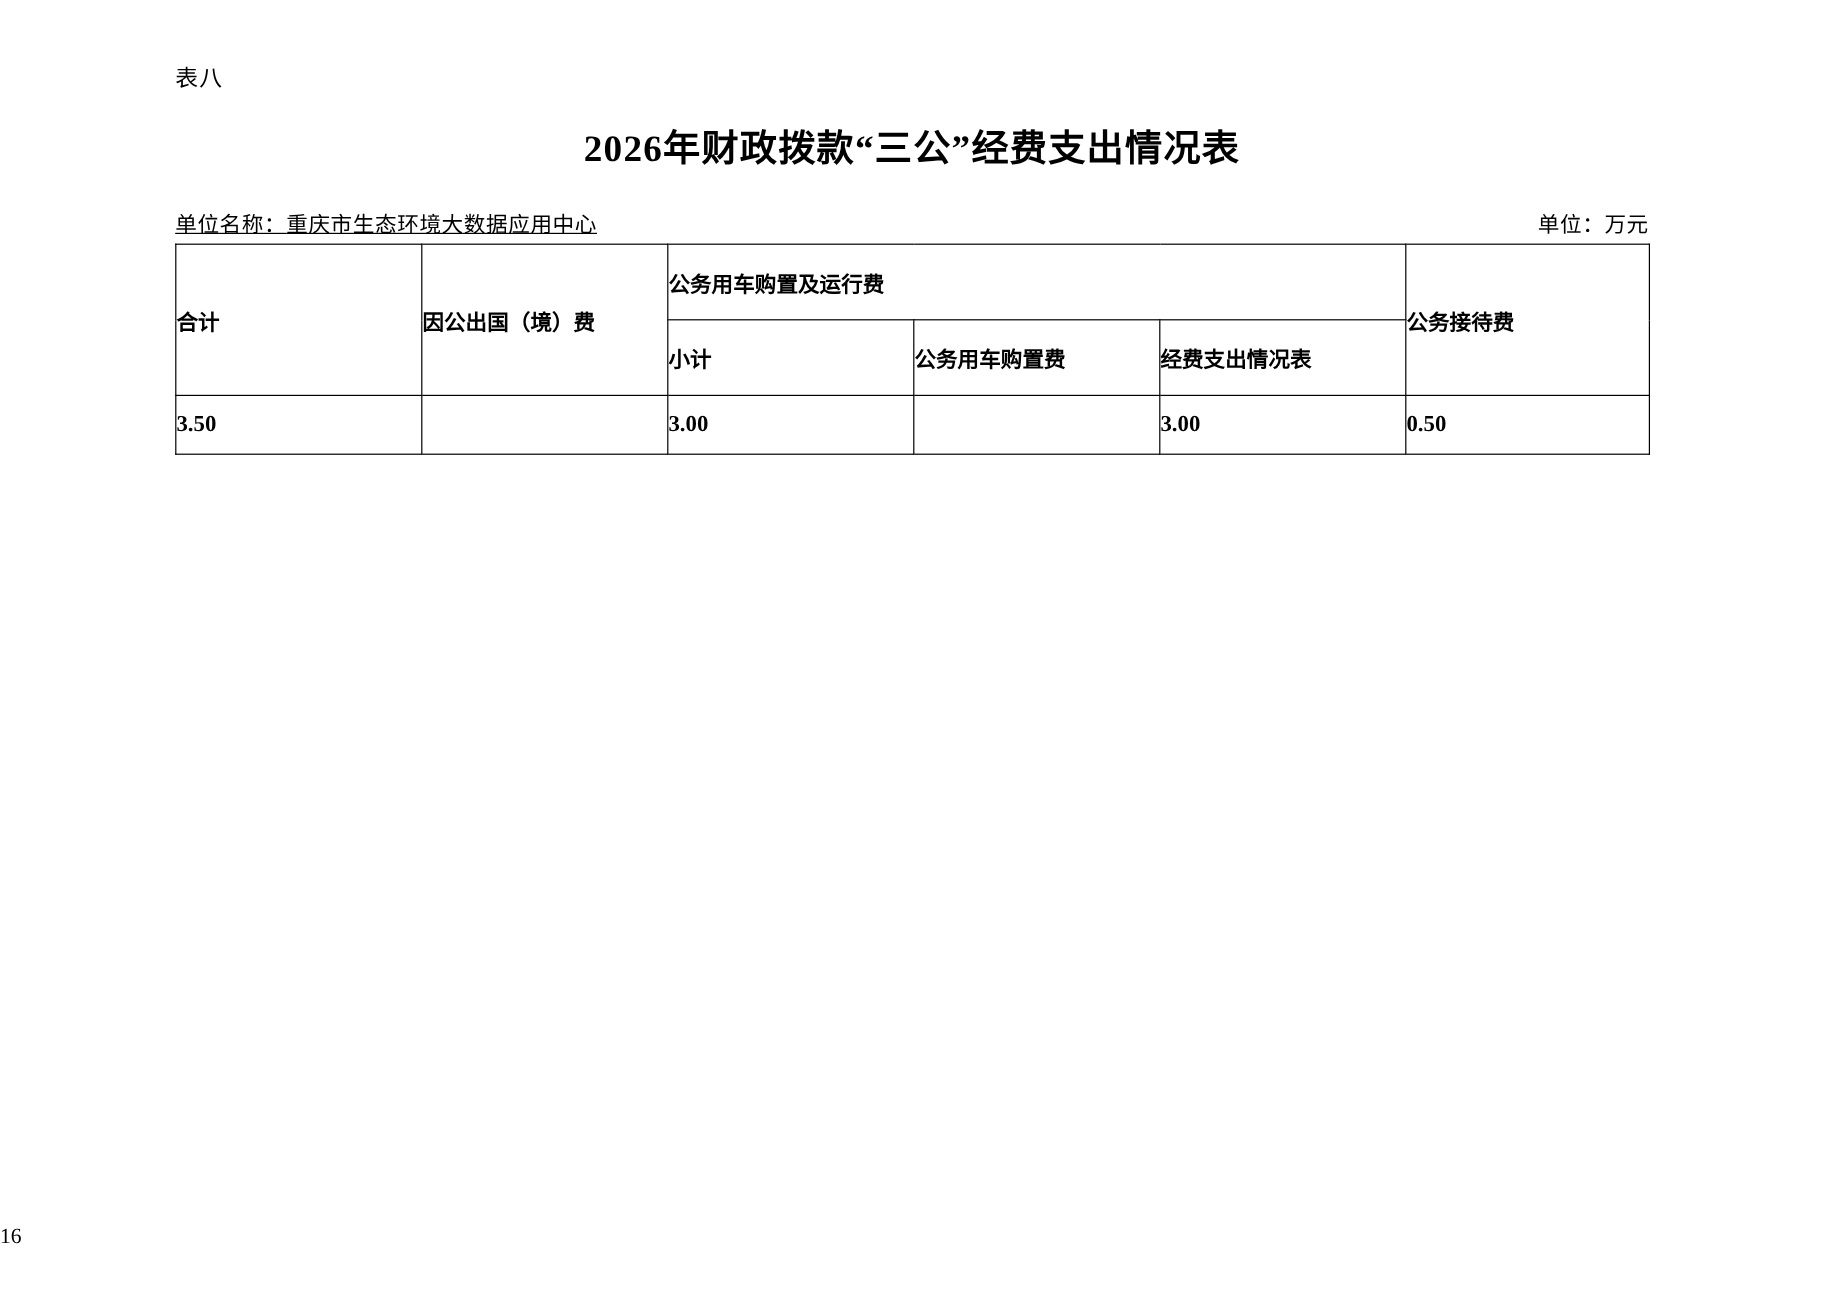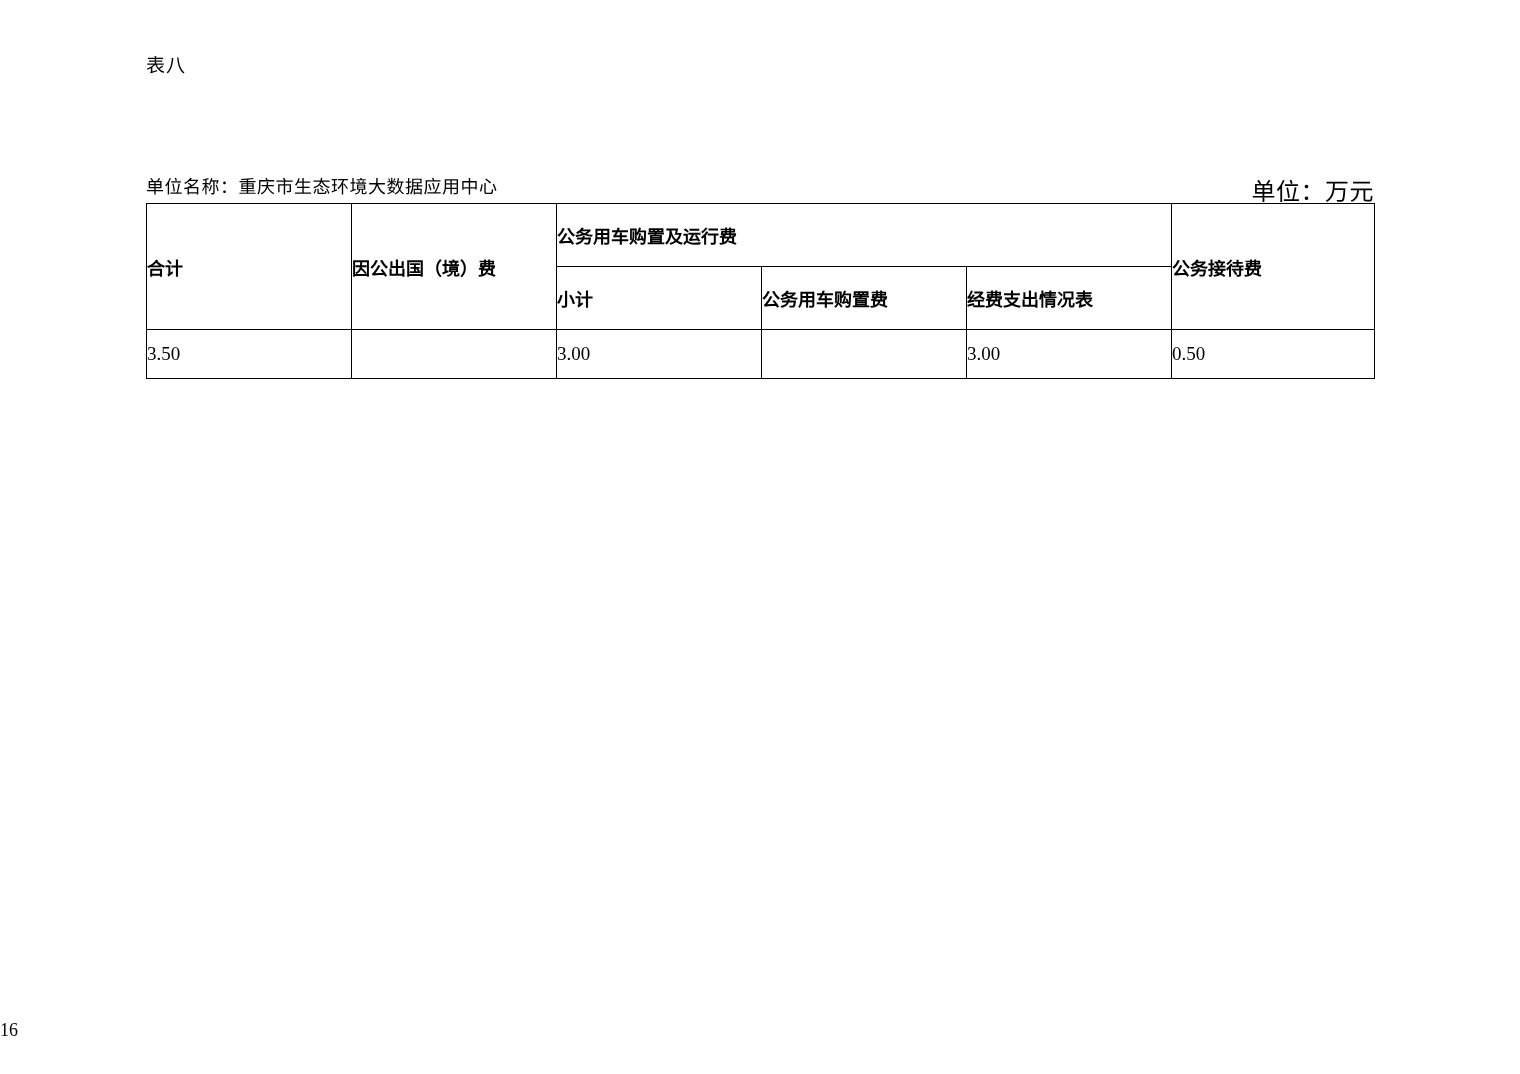--- a/index.html
+++ b/index.html
@@ -115,6 +115,7 @@
 
   <div class="table-mark">表八</div>
 
+  <div class="doc-title">2026年财政拨款“三公”经费支出情况表</div>
 
   <div class="meta-row">
     <div class="meta-left"><span class="label">单位名称：</span><span class="value">重庆市生态环境大数据应用中心</span></div>

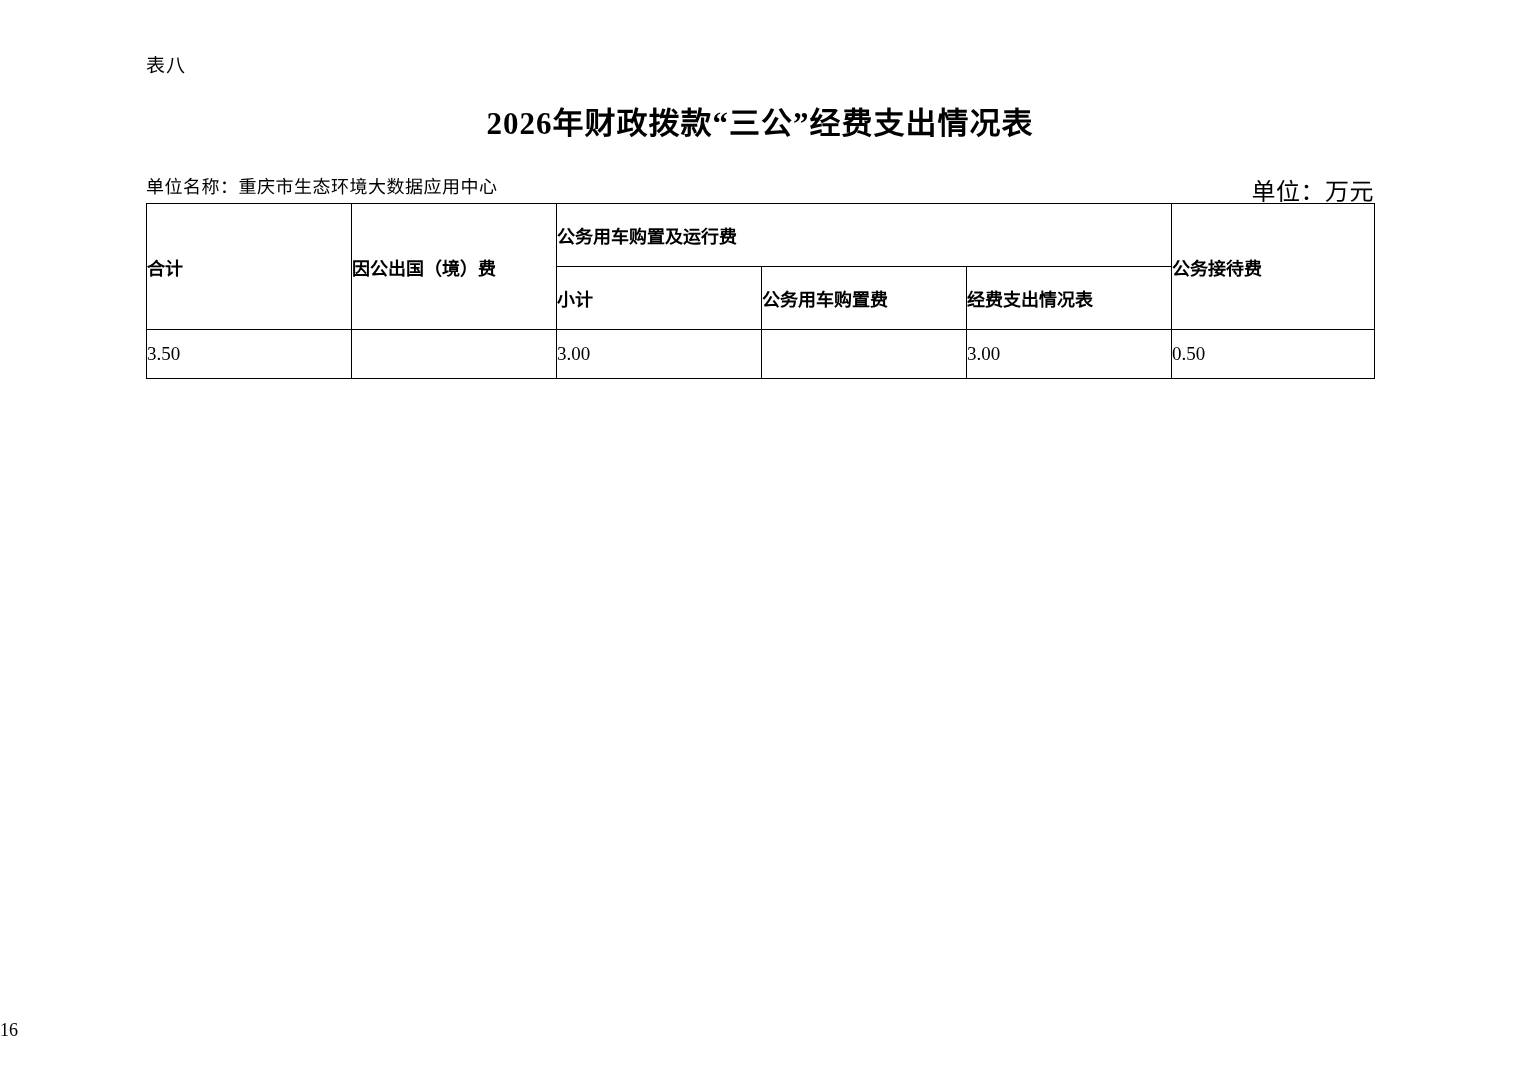--- a/index.html
+++ b/index.html
@@ -59,6 +59,7 @@
     font-size: 18px;
     letter-spacing: 0.5px;
     white-space: nowrap;
+    text-decoration: underline;
   }
   .meta-left .label { }
   .meta-left .value { }

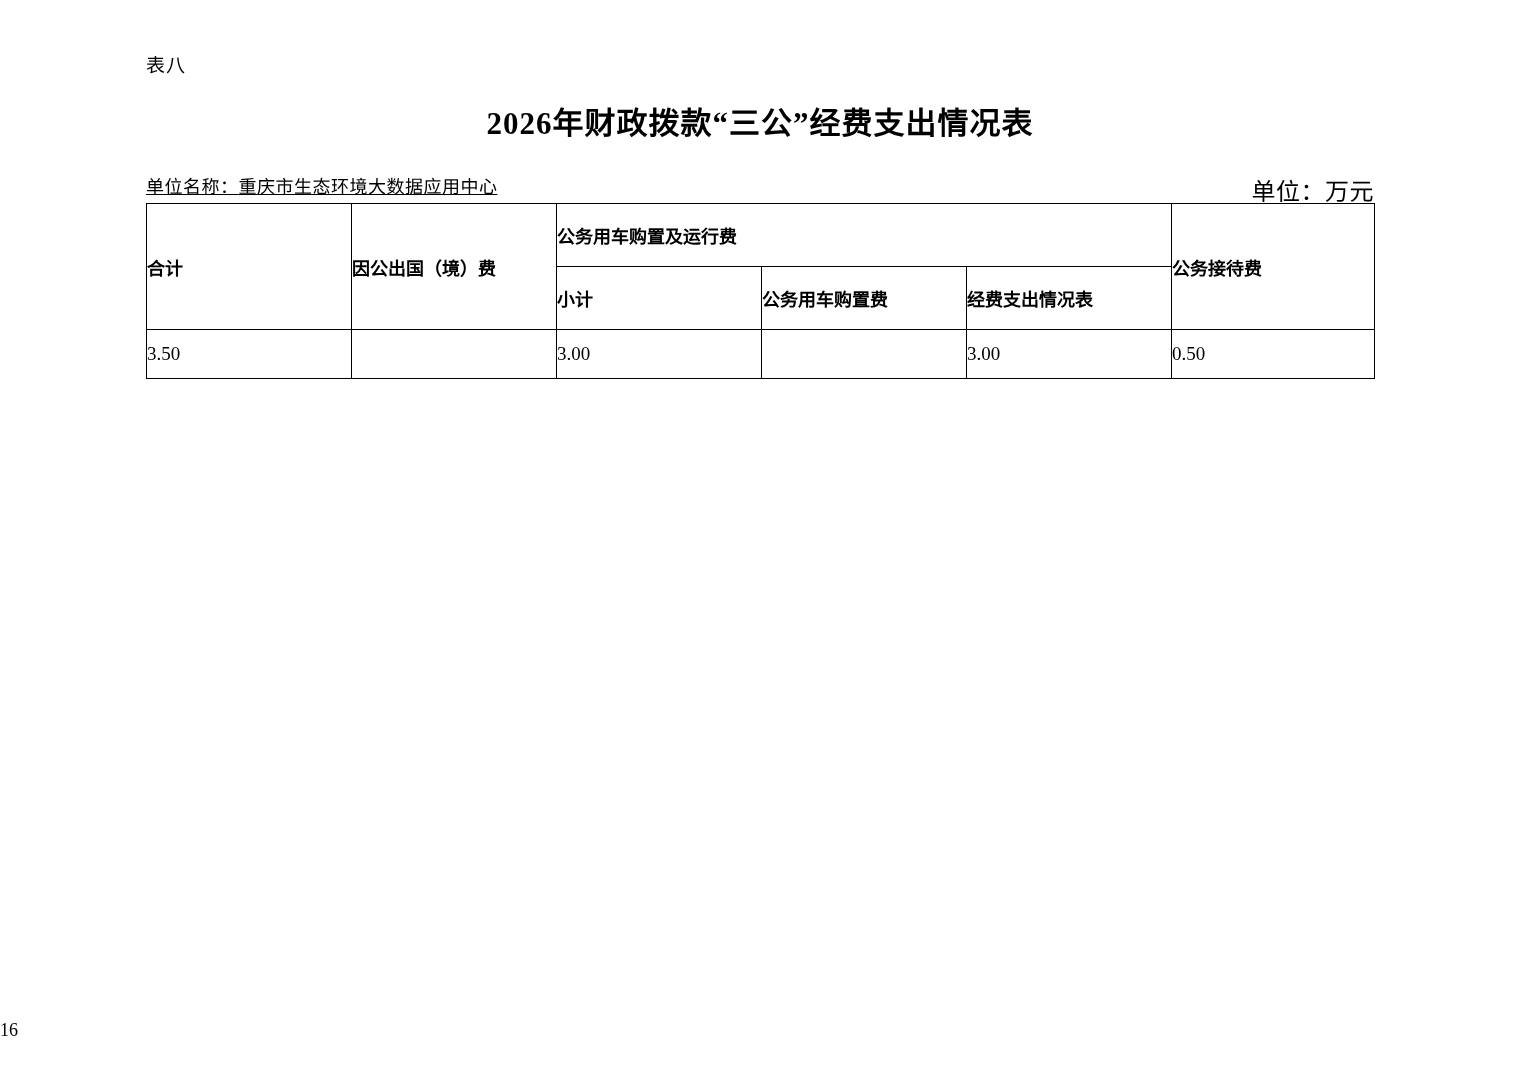--- a/index.html
+++ b/index.html
@@ -67,7 +67,7 @@
     position: absolute;
     right: 0;
     top: 0;
-    font-size: 24px;
+    font-size: 18px;
     letter-spacing: 0.5px;
     white-space: nowrap;
   }

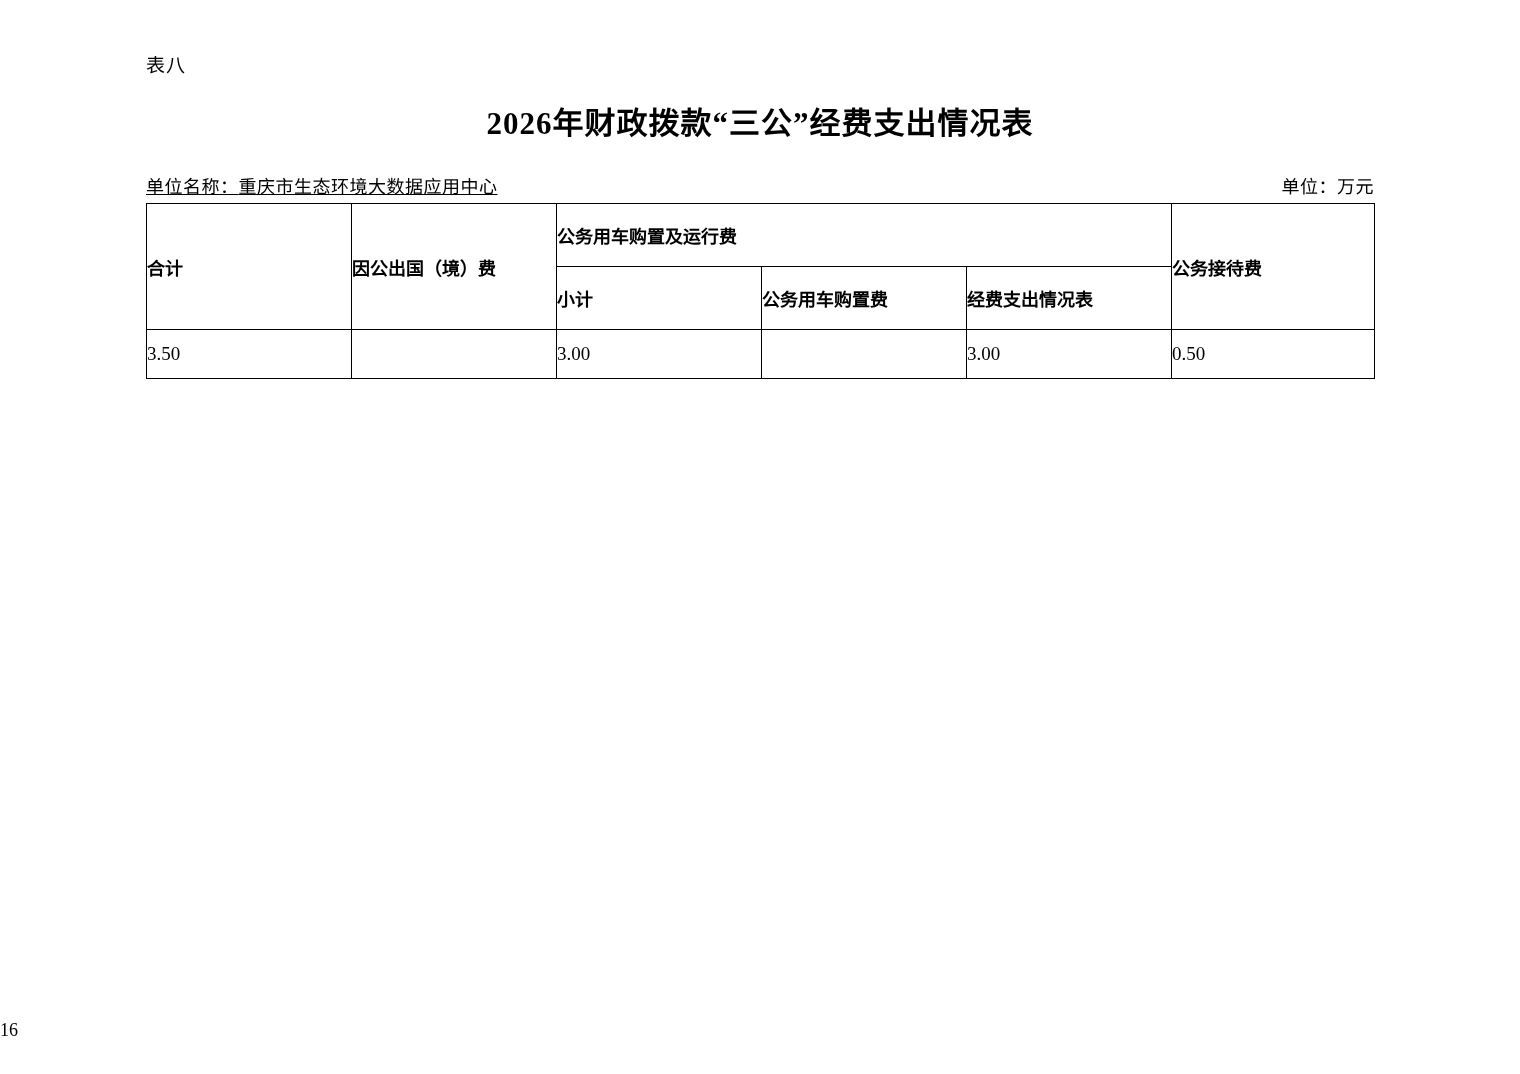--- a/index.html
+++ b/index.html
@@ -92,7 +92,7 @@
   }
   table.fin td.val {
     font-family: "Liberation Serif", "DejaVu Serif", serif;
-    font-weight: normal;
+    font-weight: bold;
     font-size: 19px;
   }
   .h-tall { height: 124px; }

